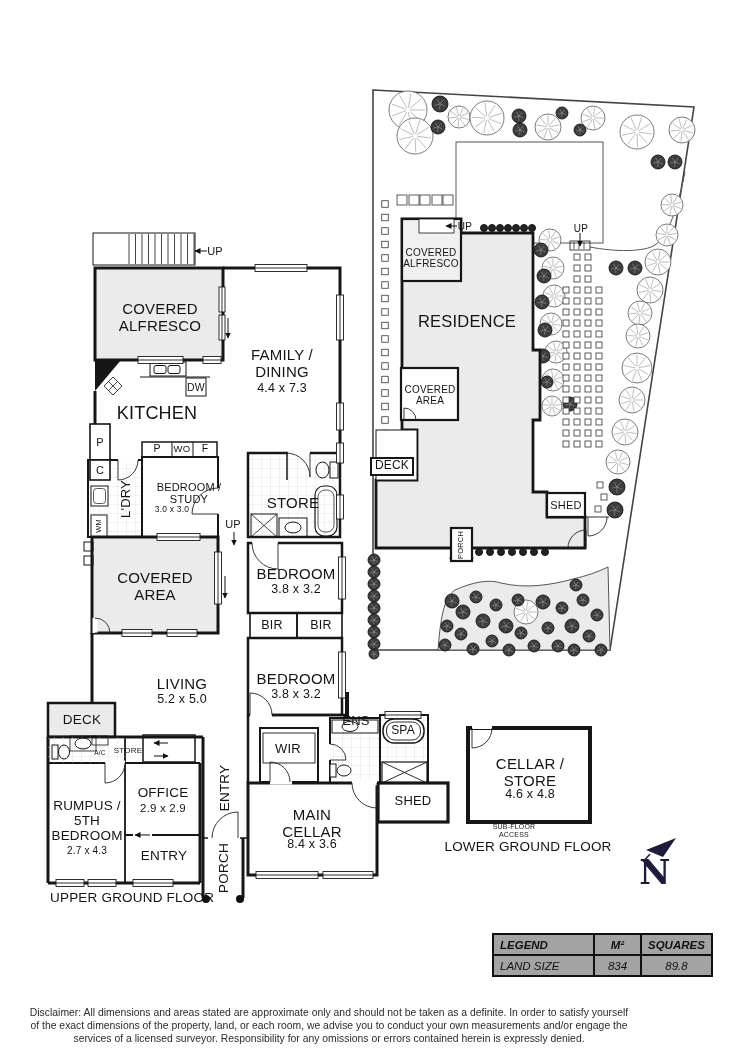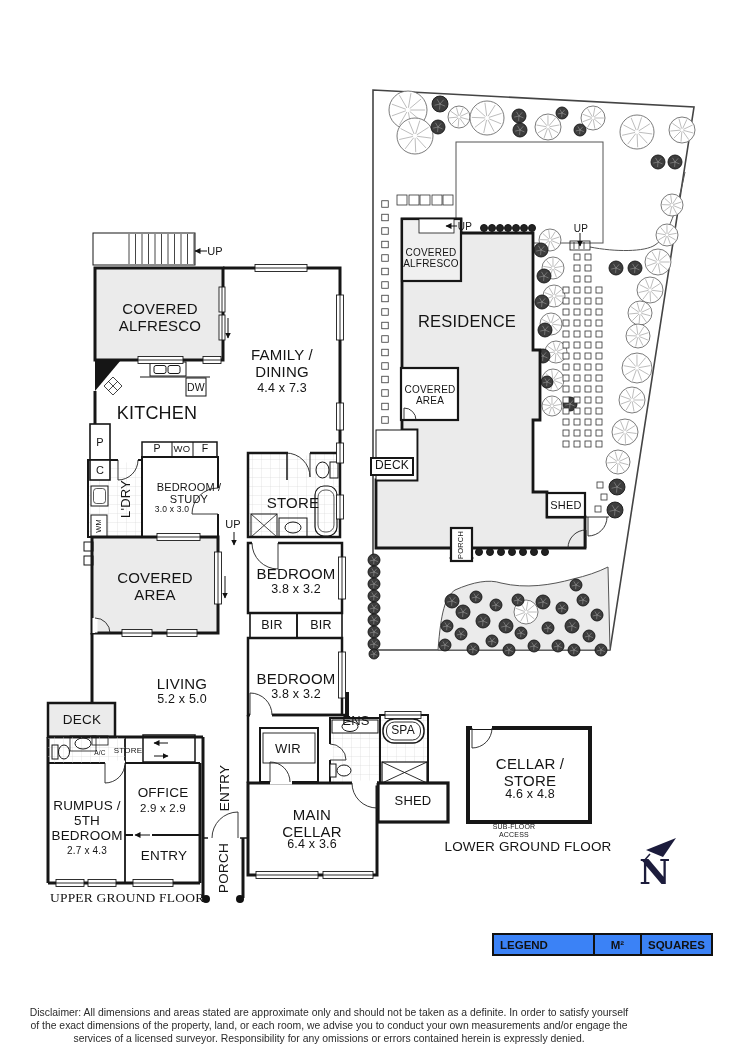--- a/index.html
+++ b/index.html
@@ -1166,7 +1166,7 @@
   <div class="lb" style="left:413px;top:801px;font-size:13px">SHED</div>
   <div class="lb" style="left:312px;top:823px;font-size:15px">MAIN
 CELLAR</div>
-  <div class="lb" style="left:312px;top:845px;font-size:12.5px">6.4 x 3.6</div>
+  <div class="lb" style="left:312px;top:845px;font-size:12.5px">8.4 x 3.6</div>
   <div class="lb la" style="left:50px;top:898px;font-size:13.5px">UPPER GROUND FLOOR</div>
 
   <div class="lb" style="left:465px;top:226px;font-size:10px">UP</div>

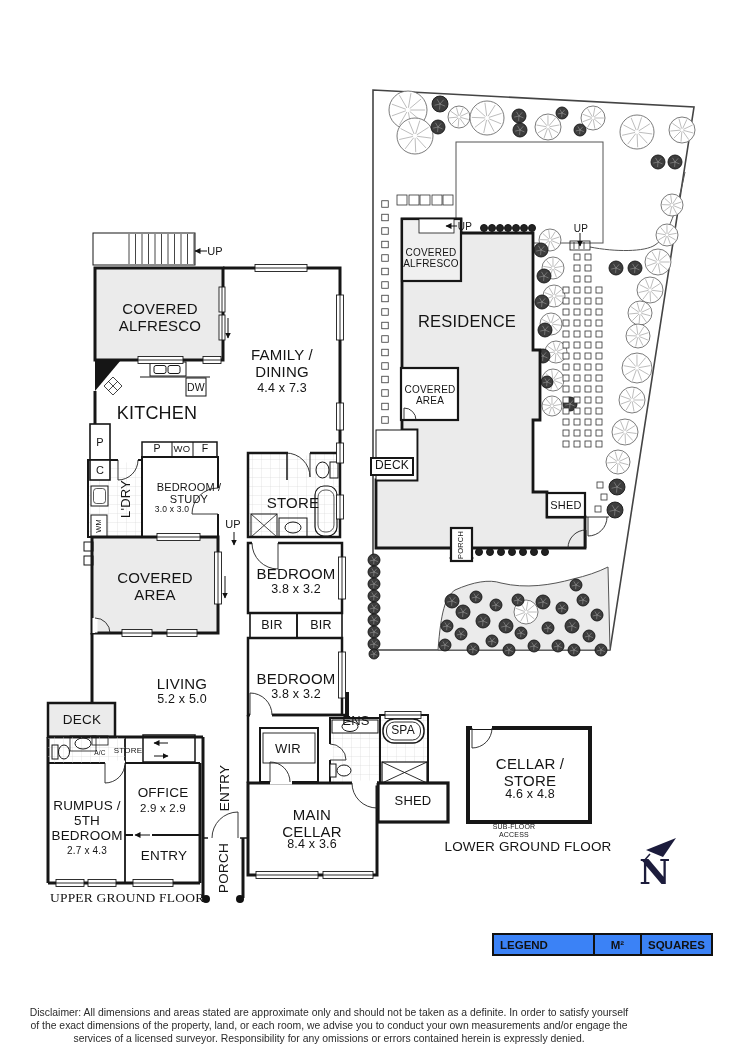--- a/index.html
+++ b/index.html
@@ -9,7 +9,7 @@
   .lb{position:absolute;transform:translate(-50%,-50%);text-align:center;
       white-space:pre-line;line-height:1.1;color:#141414;letter-spacing:.2px;}
   .rot{transform:translate(-50%,-50%) rotate(-90deg);}
-  .la{transform:translate(0,-50%);text-align:left;font-family:Liberation Serif, serif;}
+  .la{transform:translate(0,-50%);text-align:left;}
   .serifN{font-family:"DejaVu Serif","Liberation Serif",serif;font-weight:bold;color:#1c1c3c;}
   table.legend{position:absolute;left:492px;top:933px;border-collapse:collapse;
       table-layout:fixed;background:#3b82f6;}

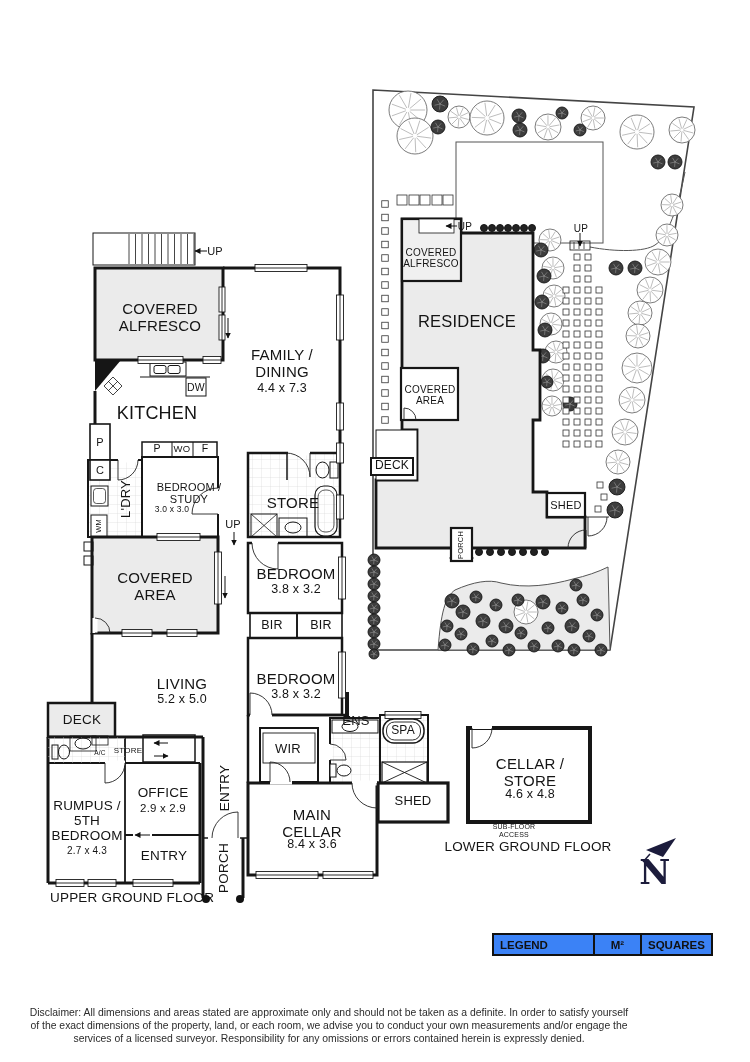--- a/index.html
+++ b/index.html
@@ -12,7 +12,7 @@
   .la{transform:translate(0,-50%);text-align:left;}
   .serifN{font-family:"DejaVu Serif","Liberation Serif",serif;font-weight:bold;color:#1c1c3c;}
   table.legend{position:absolute;left:492px;top:933px;border-collapse:collapse;
-      table-layout:fixed;background:#3b82f6;}
+      table-layout:fixed;background:#a3a3a3;font-style:italic;}
   table.legend td{border:2px solid #111;font-size:11.5px;padding:1px 6px;height:17px;
       overflow:hidden;white-space:nowrap;}
   table.legend tr.hd td{font-weight:bold;}

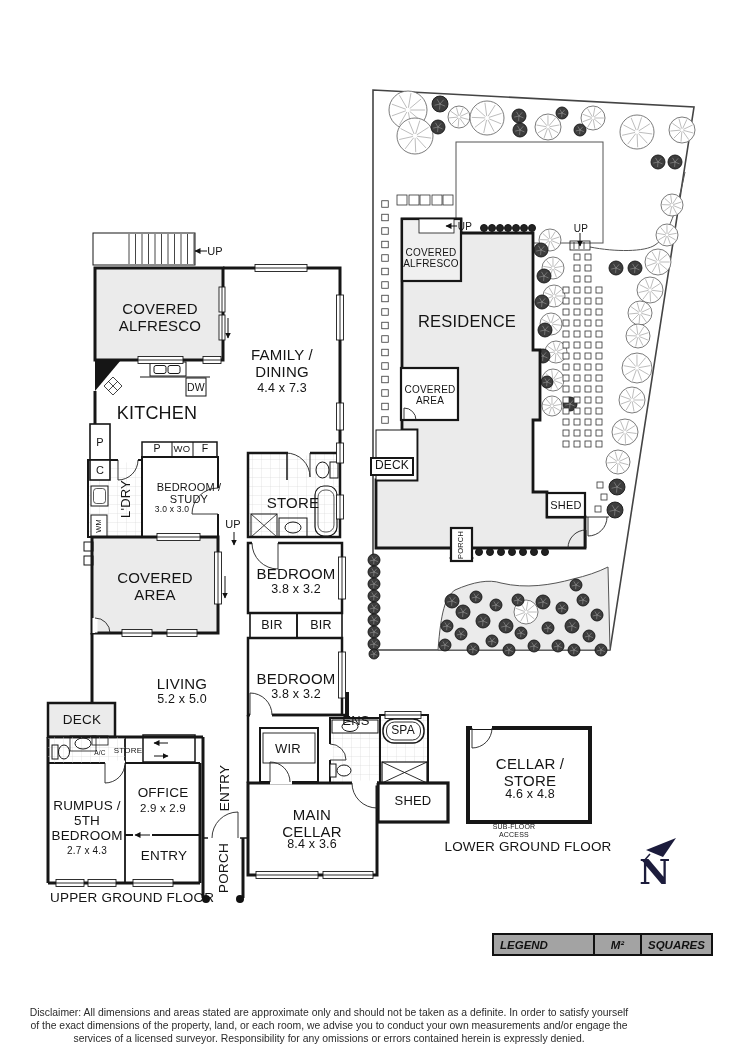--- a/index.html
+++ b/index.html
@@ -1201,6 +1201,11 @@
     <td class="cnum">M²</td>
     <td class="cnum">SQUARES</td>
   </tr>
+  <tr>
+    <td>LAND SIZE</td>
+    <td class="cnum">834</td>
+    <td class="cnum">89.8</td>
+  </tr>
 </tbody>
   </table>
 

